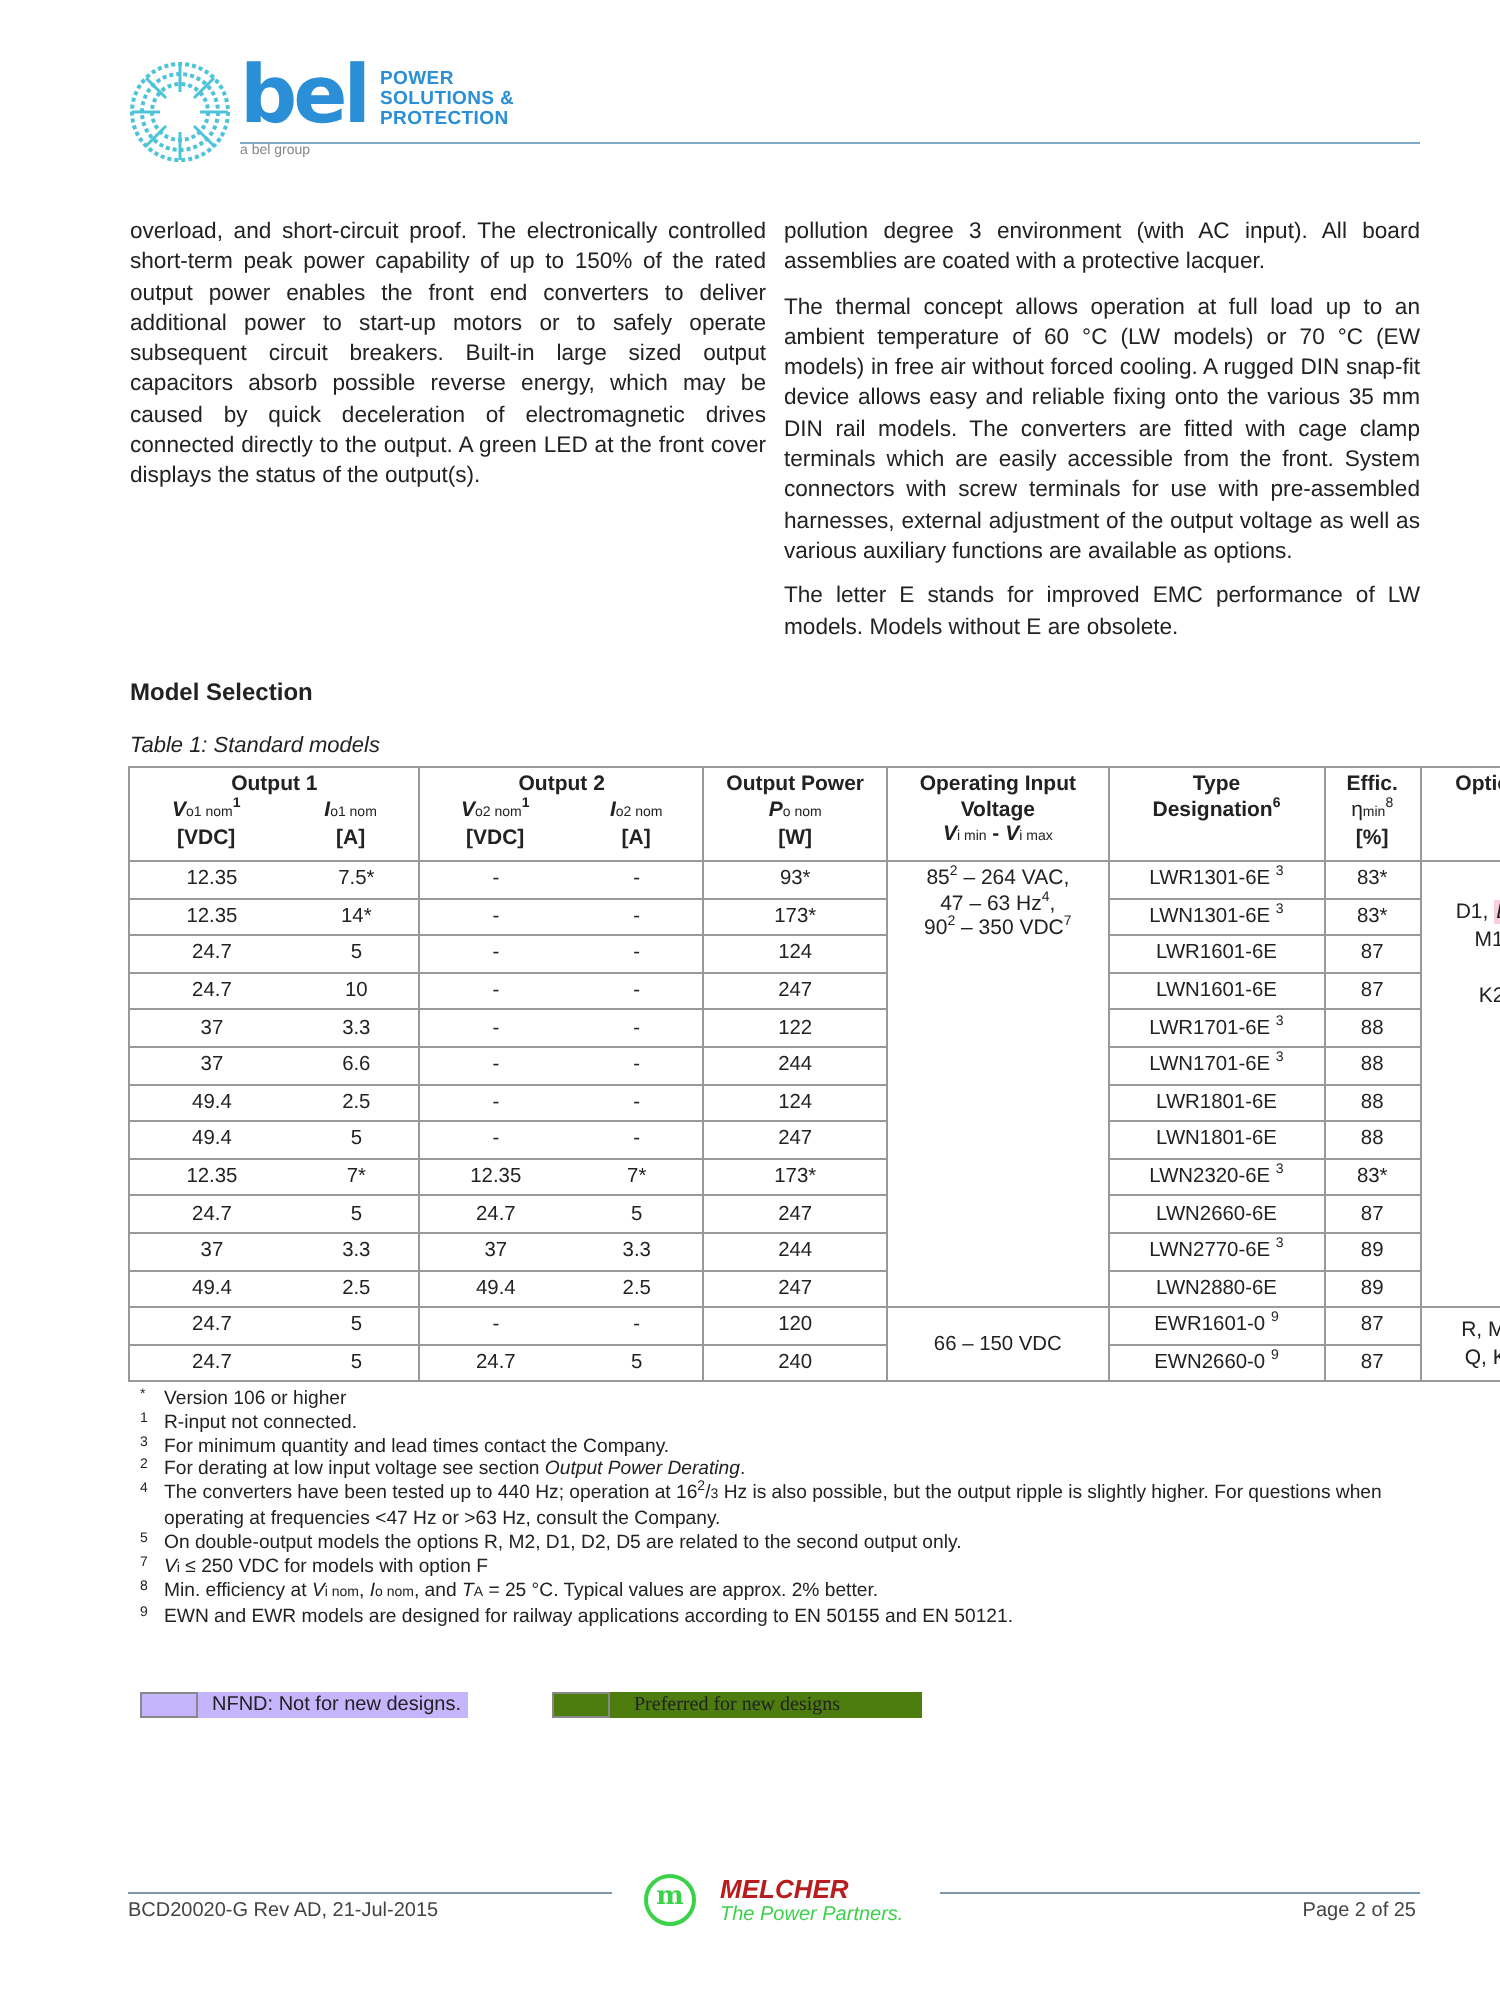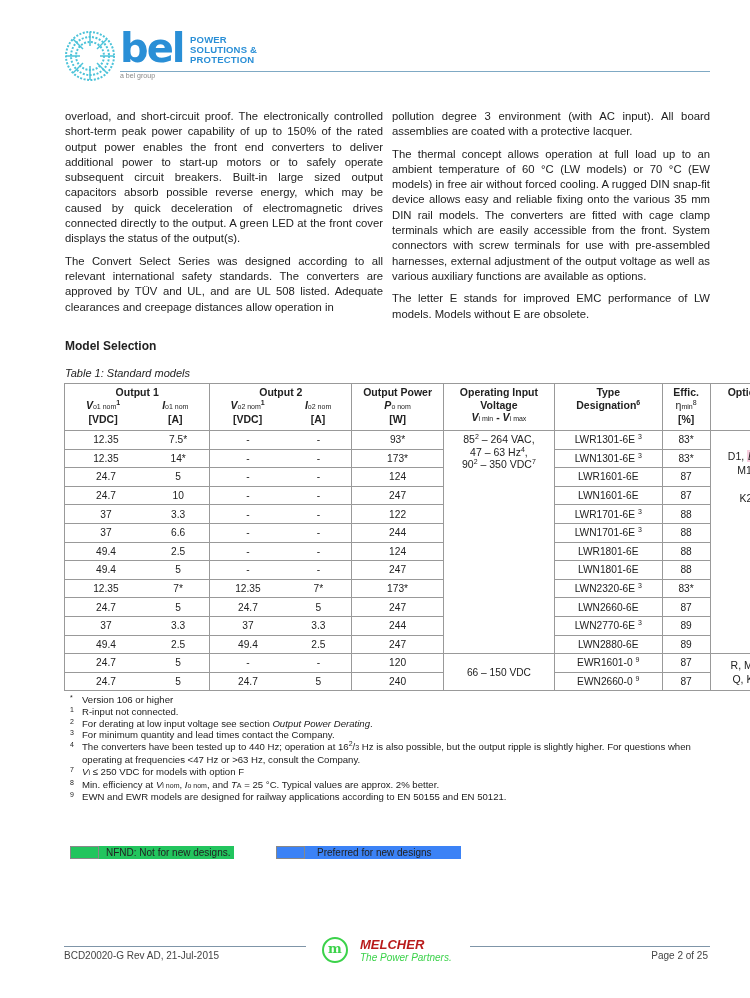--- a/index.html
+++ b/index.html
@@ -104,7 +104,6 @@
 
 <div class="col col-left">
   <p>overload, and short-circuit proof. The electronically controlled short-term peak power capability of up to 150% of the rated output power enables the front end converters to deliver additional power to start-up motors or to safely operate subsequent circuit breakers. Built-in large sized output capacitors absorb possible reverse energy, which may be caused by quick deceleration of electromagnetic drives connected directly to the output. A green LED at the front cover displays the status of the output(s).</p>
-  <p>The Convert Select Series was designed according to all relevant international safety standards. The converters are approved by TÜV and UL, and are UL 508 listed. Adequate clearances and creepage distances allow operation in</p>
 </div>
 <div class="col col-right">
   <p>pollution degree 3 environment (with AC input). All board assemblies are coated with a protective lacquer.</p>

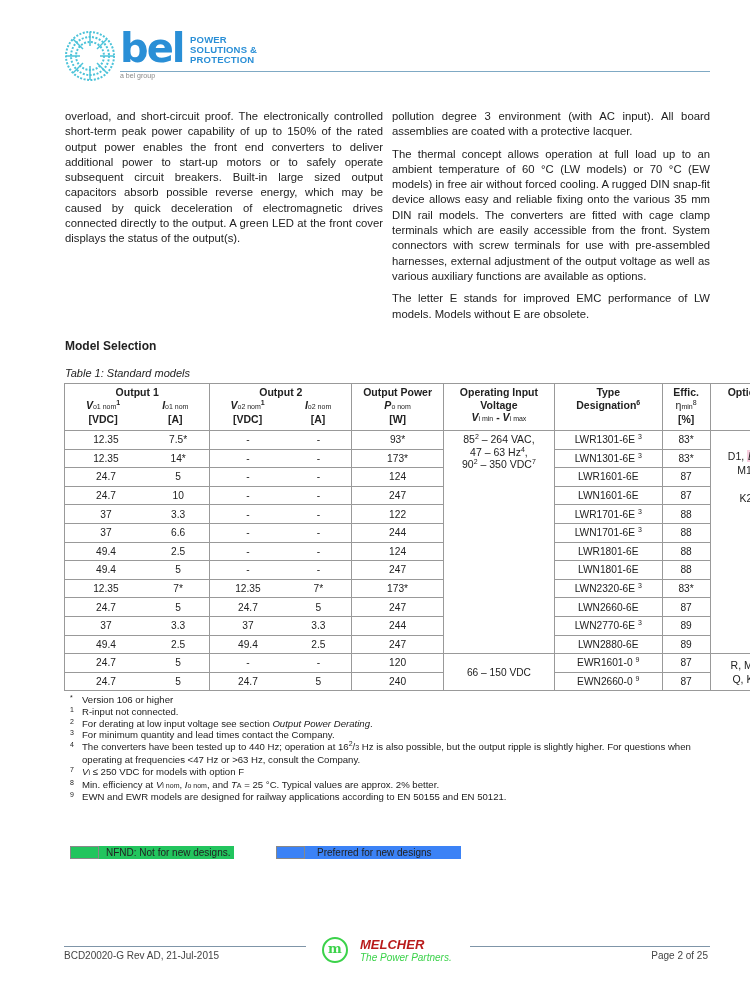--- a/index.html
+++ b/index.html
@@ -317,8 +317,8 @@
 <div class="notes">
   <div class="note"><span class="mk">*</span><span>Version 106 or higher</span></div>
   <div class="note"><span class="mk">1</span><span>R-input not connected.</span></div>
+  <div class="note"><span class="mk">3</span><span>For minimum quantity and lead times contact the Company.</span></div>
   <div class="note"><span class="mk">2</span><span>For derating at low input voltage see section </span><i>Output Power Derating</i><span>.</span></div>
-  <div class="note"><span class="mk">3</span><span>For minimum quantity and lead times contact the Company.</span></div>
   <div class="note"><span class="mk">4</span><span>The converters have been tested up to 440 Hz; operation at 16</span><span class="sup">2</span>/<span class="sub">3</span><span> Hz is also possible, but the output ripple is slightly higher. For questions when operating at frequencies &lt;47 Hz or &gt;63 Hz, consult the Company.</span></div>
   <div class="note"><span class="mk">7</span><i>V</i><span class="sub">i</span><span> ≤ 250 VDC for models with option F</span></div>
   <div class="note"><span class="mk">8</span><span>Min. efficiency at </span><i>V</i><span class="sub">i nom</span><span>, </span><i>I</i><span class="sub">o nom</span><span>, and </span><i>T</i><span class="sub">A</span><span> = 25 °C. Typical values are approx. 2% better.</span></div>

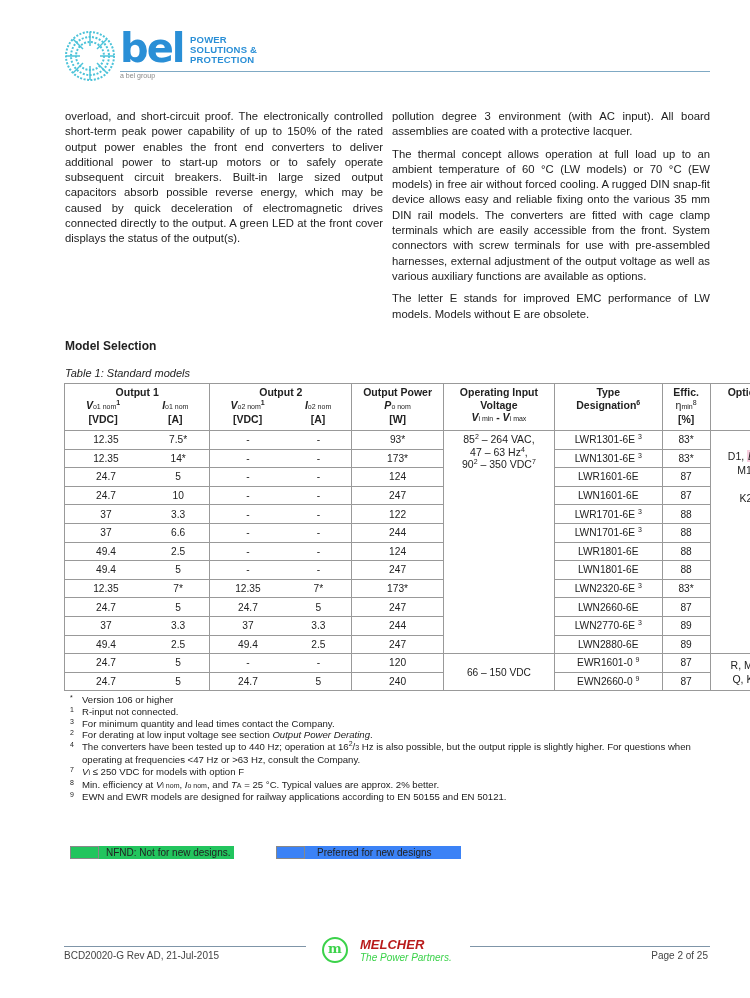--- a/index.html
+++ b/index.html
@@ -320,6 +320,7 @@
   <div class="note"><span class="mk">3</span><span>For minimum quantity and lead times contact the Company.</span></div>
   <div class="note"><span class="mk">2</span><span>For derating at low input voltage see section </span><i>Output Power Derating</i><span>.</span></div>
   <div class="note"><span class="mk">4</span><span>The converters have been tested up to 440 Hz; operation at 16</span><span class="sup">2</span>/<span class="sub">3</span><span> Hz is also possible, but the output ripple is slightly higher. For questions when operating at frequencies &lt;47 Hz or &gt;63 Hz, consult the Company.</span></div>
+  <div class="note"><span class="mk">5</span><span>On double-output models the options R, M2, D1, D2, D5 are related to the second output only.</span></div>
   <div class="note"><span class="mk">7</span><i>V</i><span class="sub">i</span><span> ≤ 250 VDC for models with option F</span></div>
   <div class="note"><span class="mk">8</span><span>Min. efficiency at </span><i>V</i><span class="sub">i nom</span><span>, </span><i>I</i><span class="sub">o nom</span><span>, and </span><i>T</i><span class="sub">A</span><span> = 25 °C. Typical values are approx. 2% better.</span></div>
   <div class="note"><span class="mk">9</span><span>EWN and EWR models are designed for railway applications according to EN 50155 and EN 50121.</span></div>

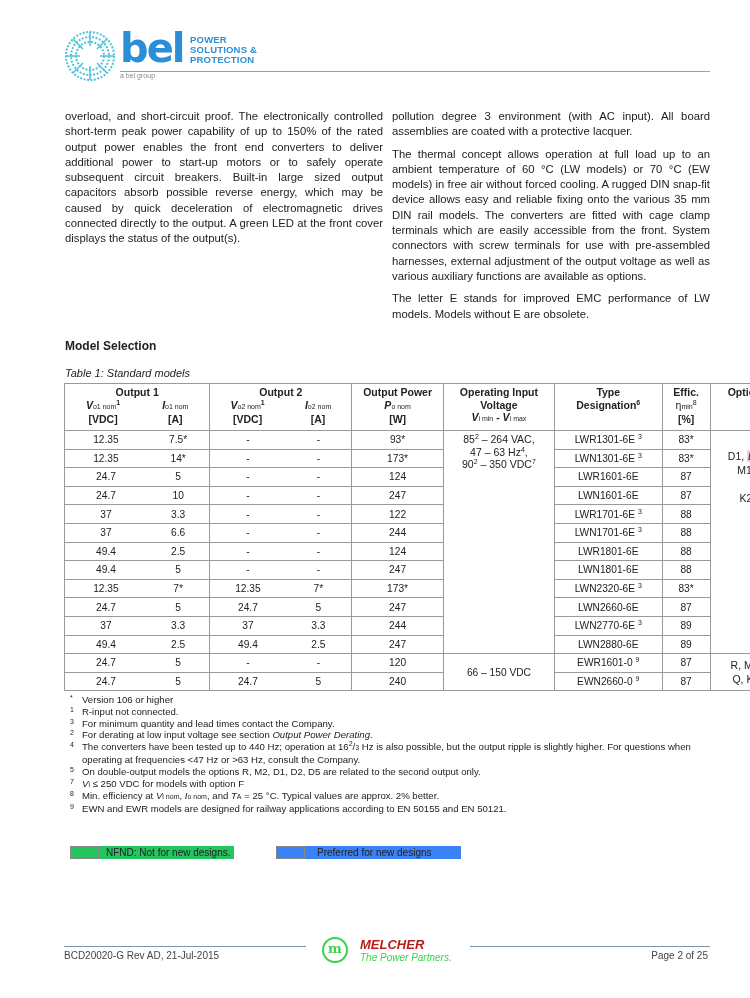--- a/index.html
+++ b/index.html
@@ -54,7 +54,7 @@
   .legend .sw { position: absolute; left: 0; top: 0; width: 27px; height: 11px; border: 1px solid #888; }
   .legend .lbl { position: absolute; left: 29px; top: 0; height: 13px; padding-left: 7px; white-space: nowrap; }
   .leg-nfnd { left: 70px; width: 165px; }
-  .leg-nfnd .sw, .leg-nfnd .lbl { background: #22c55e; }
+  .leg-nfnd .sw, .leg-nfnd .lbl { background: #c4b5fd; }
   .leg-nfnd .lbl { width: 128px; }
   .leg-pref { left: 276px; width: 180px; }
   .leg-pref .sw, .leg-pref .lbl { background: #3b82f6; }

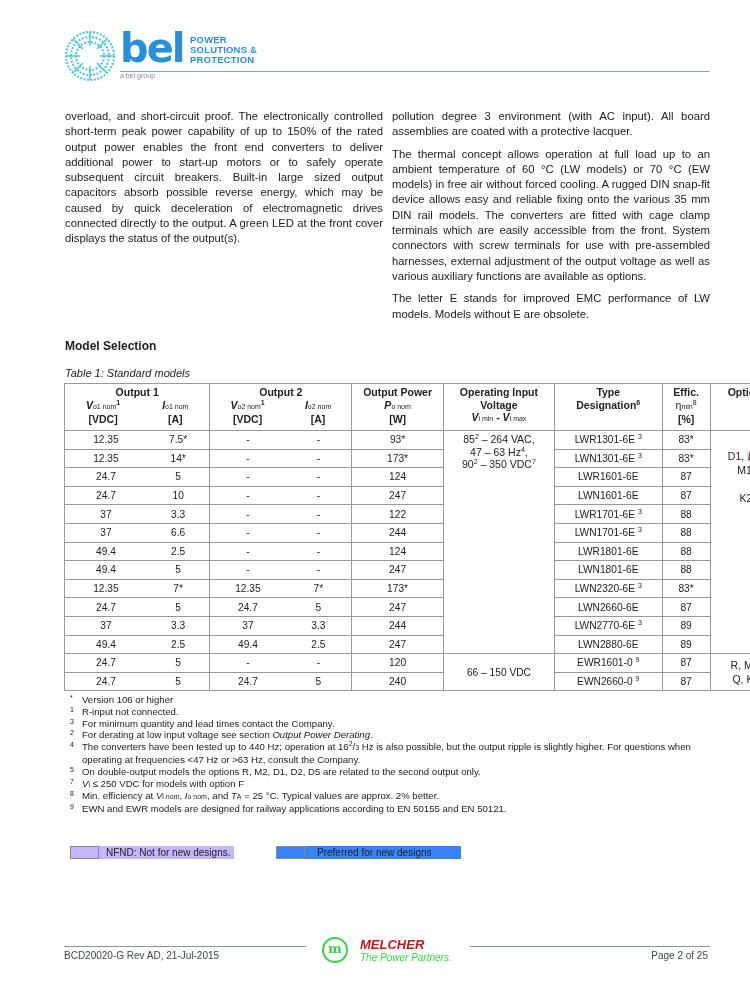--- a/index.html
+++ b/index.html
@@ -57,7 +57,7 @@
   .leg-nfnd .sw, .leg-nfnd .lbl { background: #c4b5fd; }
   .leg-nfnd .lbl { width: 128px; }
   .leg-pref { left: 276px; width: 180px; }
-  .leg-pref .sw, .leg-pref .lbl { background: #3b82f6; }
+  .leg-pref .sw, .leg-pref .lbl { background: #4d7c0f; font-family: Liberation Serif, serif; }
   .leg-pref .lbl { width: 144px; padding-left: 12px; }
 
   

